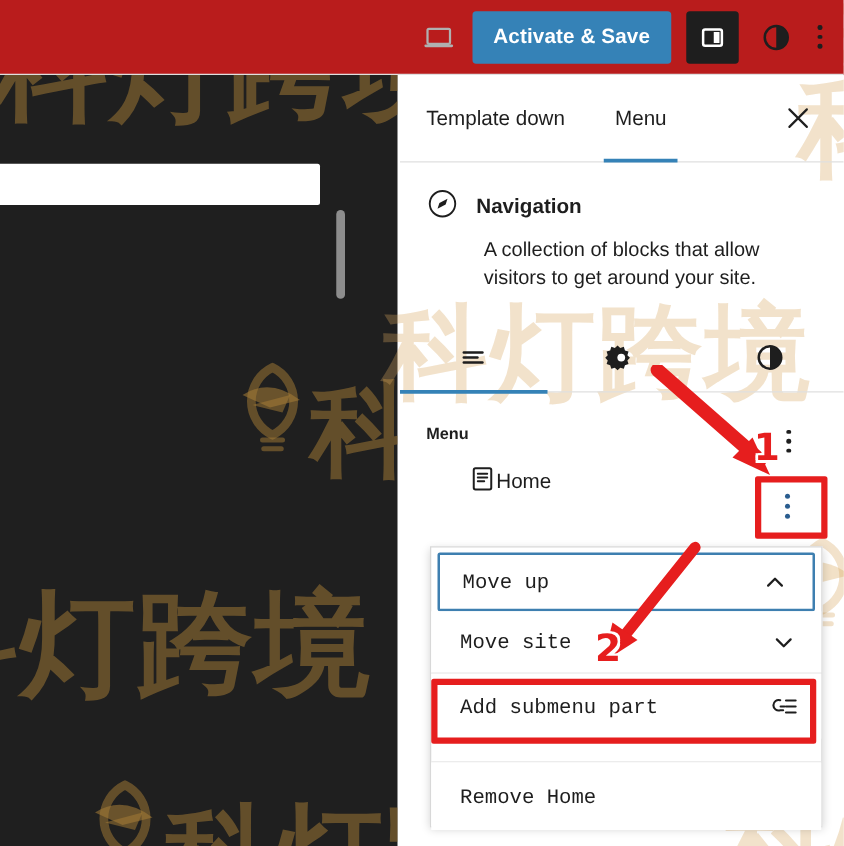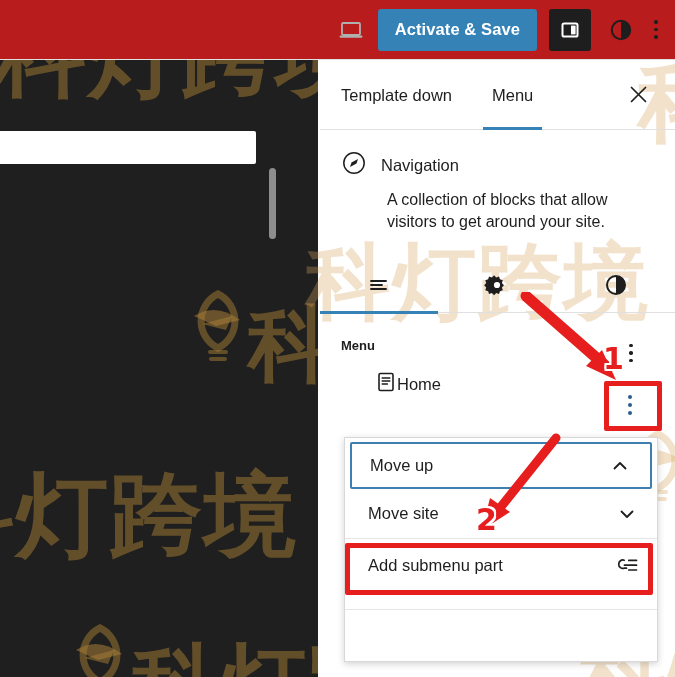--- a/index.html
+++ b/index.html
@@ -126,7 +126,7 @@
 
   .sb-blockinfo { padding: 20px 24px 0 21px; }
   .sb-blockinfo-head { display: flex; align-items: center; gap: 14px; }
-  .sb-blockinfo-title { font-size: 16.5px; font-weight: 400; color: #1e1e1e; }
+  .sb-blockinfo-title { font-size: 16.5px; font-weight: 700; color: #1e1e1e; }
   .sb-blockinfo-desc {
     margin: 9px 0 0 46px;
     font-size: 16px; line-height: 1.38; color: #1e1e1e;

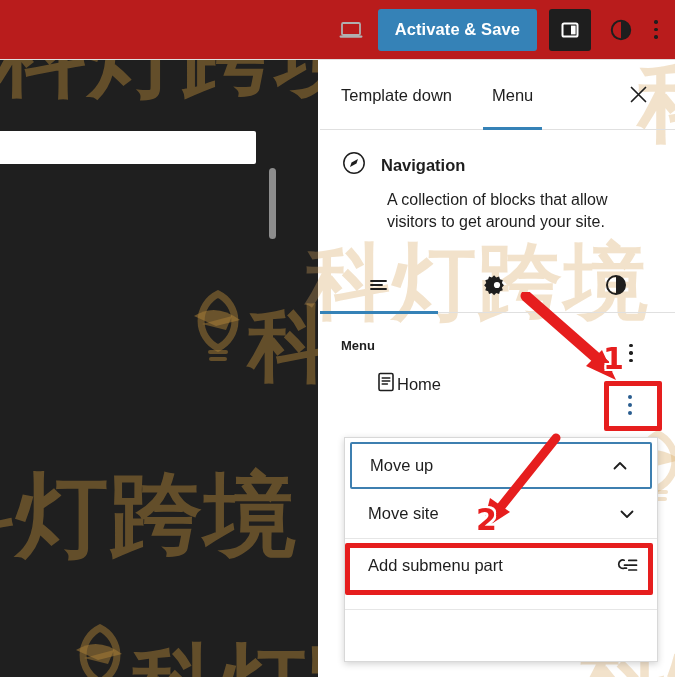--- a/index.html
+++ b/index.html
@@ -197,6 +197,7 @@
     font-size: 16.5px; color: #1e1e1e;
     cursor: pointer;
     background: #fff;
+    font-family: Liberation Mono, monospace;
   }
   .dd-item.focused {
     border: 2px solid #3e7fb0;

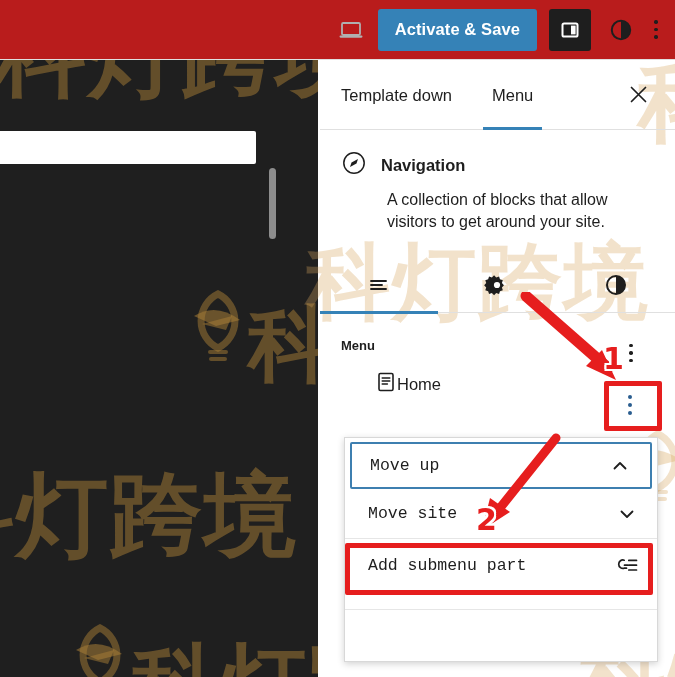--- a/index.html
+++ b/index.html
@@ -405,6 +405,9 @@
 
     <div class="dd-sep" style="margin-top:18px;"></div>
 
+    <div class="dd-item" style="height:54px;">
+      <span>Remove Home</span>
+    </div>
   </div>
 
   <div class="ann-box" style="left:604px; top:381px; width:58px; height:50px;"></div>

